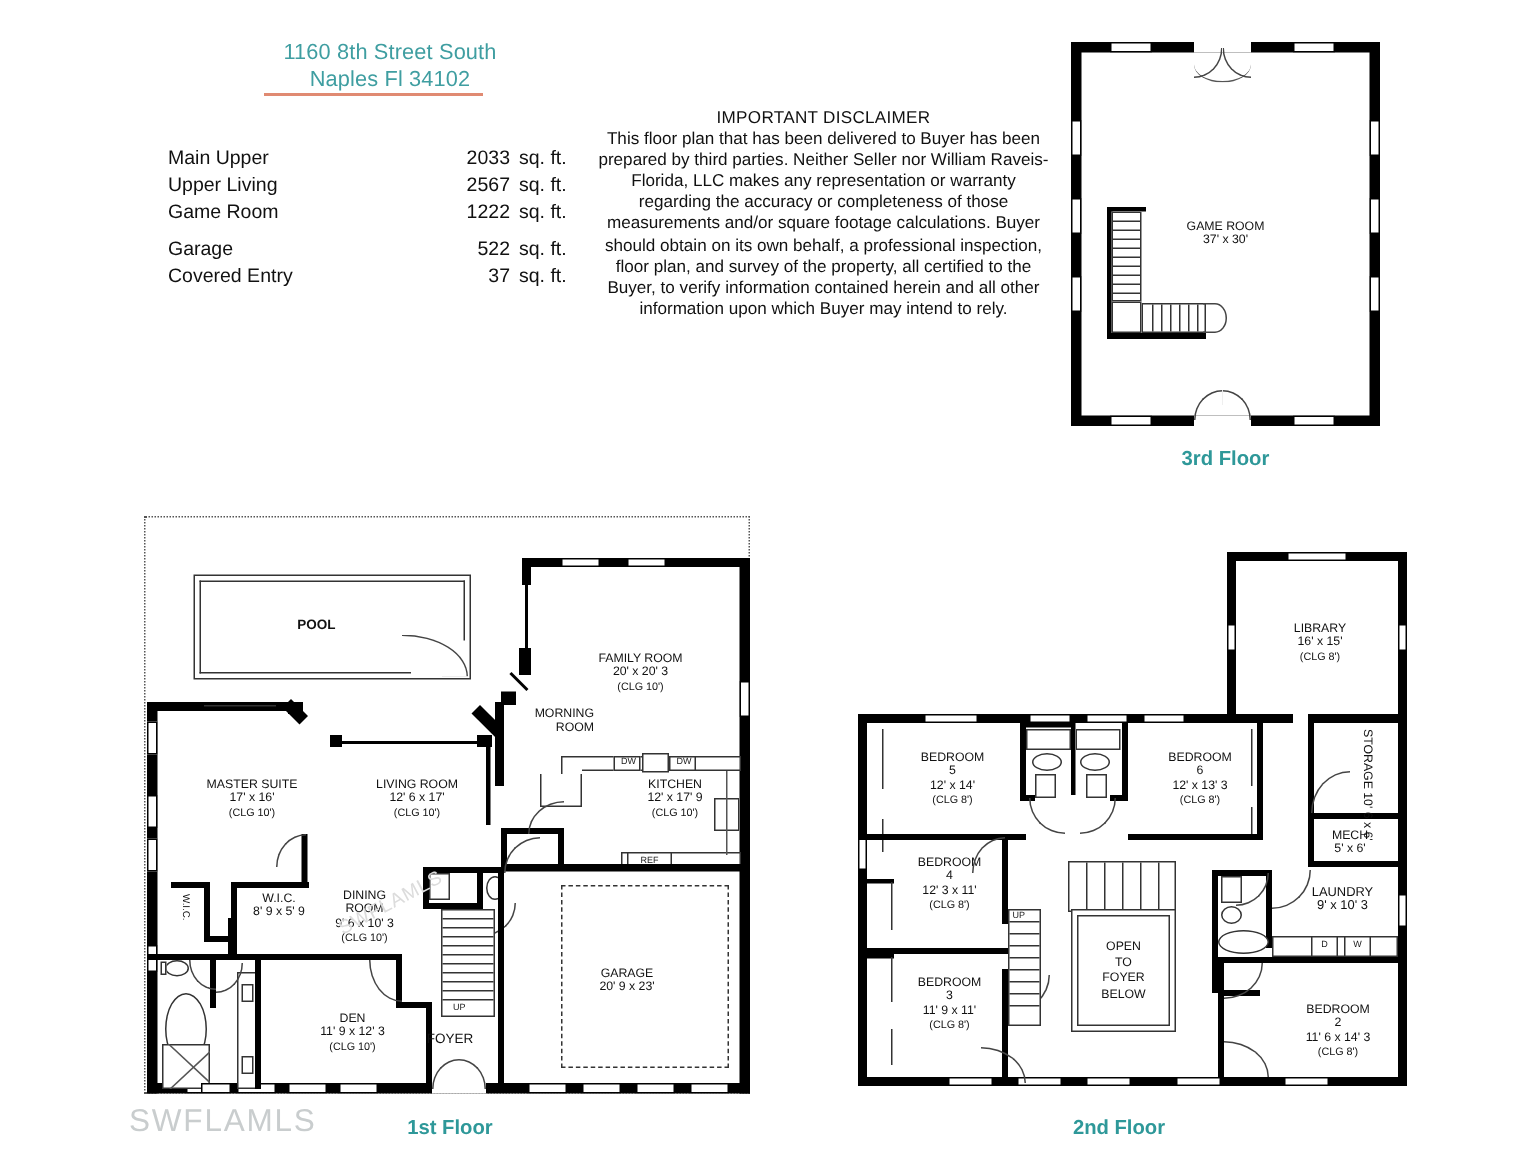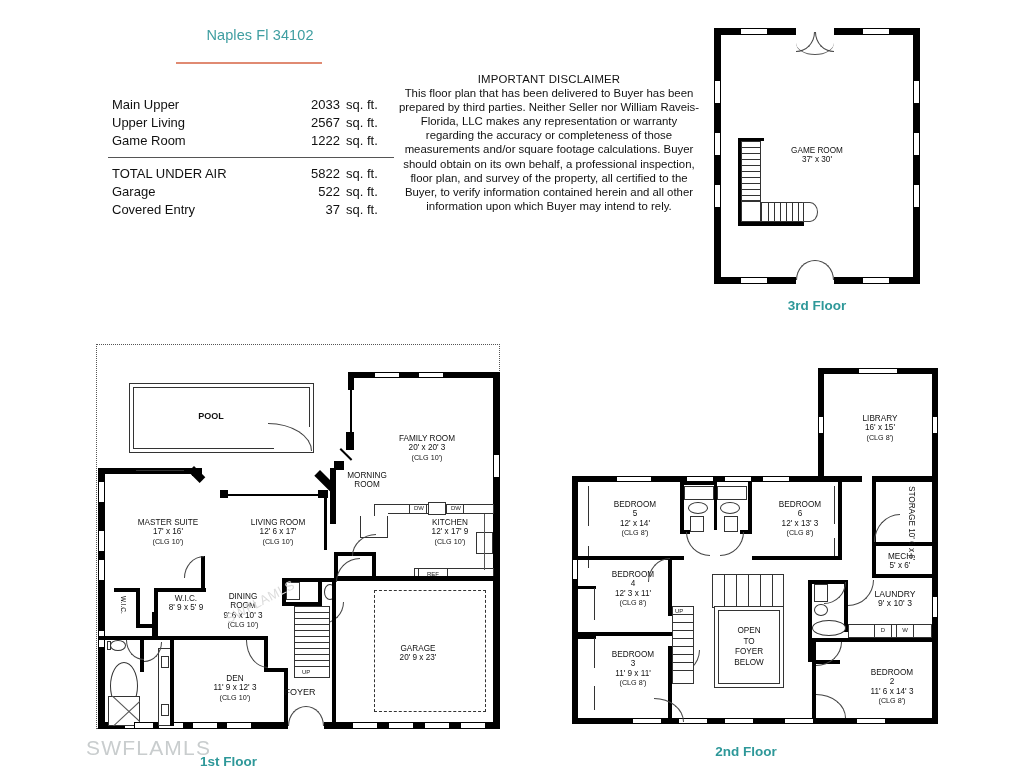--- a/index.html
+++ b/index.html
@@ -57,6 +57,7 @@
 <body>
 
 <div class="abs" id="address-block">
+  <div class="line">1160 8th Street South</div>
   <div class="line">Naples Fl 34102</div>
 </div>
 <div class="abs" id="address-rule"></div>

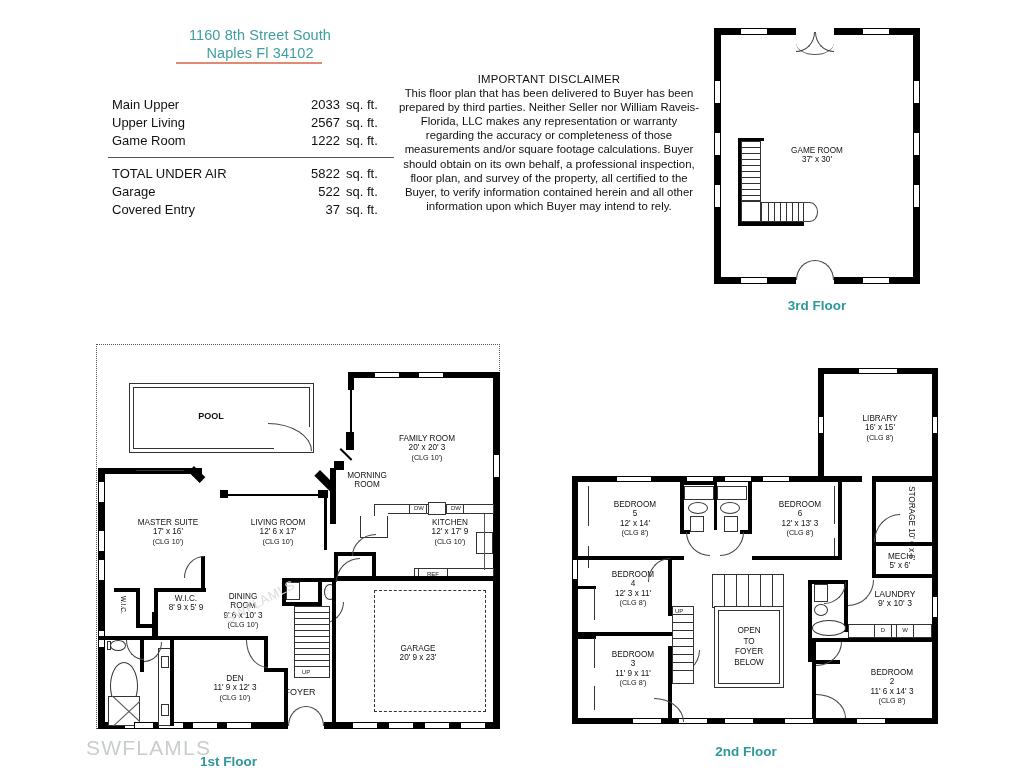--- a/index.html
+++ b/index.html
@@ -83,11 +83,6 @@
       <tr class="gap">
           <td colspan="3"></td>
         </tr>
-      <tr class="rule">
-        <td class="lbl">TOTAL UNDER AIR</td>
-        <td class="num">5822</td>
-        <td class="unit">sq. ft.</td>
-      </tr>
       <tr>
         <td class="lbl">Garage</td>
         <td class="num">522</td>

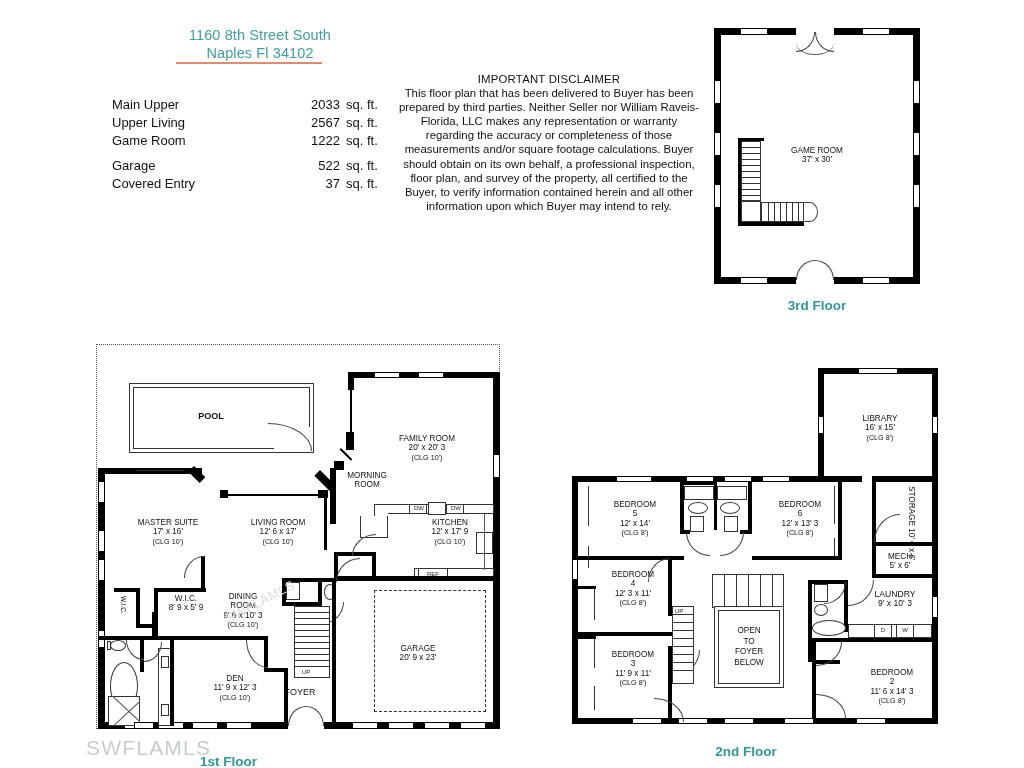--- a/index.html
+++ b/index.html
@@ -230,7 +230,7 @@
     <span class="clg">(CLG 10')</span>
   </div>
 
-  <div class="rlabel" style="left:242px;top:127px;width:58px;">
+  <div class="rlabel" style="left:242px;top:127px;width:58px;text-align:right;">
     <span>MORNING</span><br>
     <span>ROOM</span>
   </div>

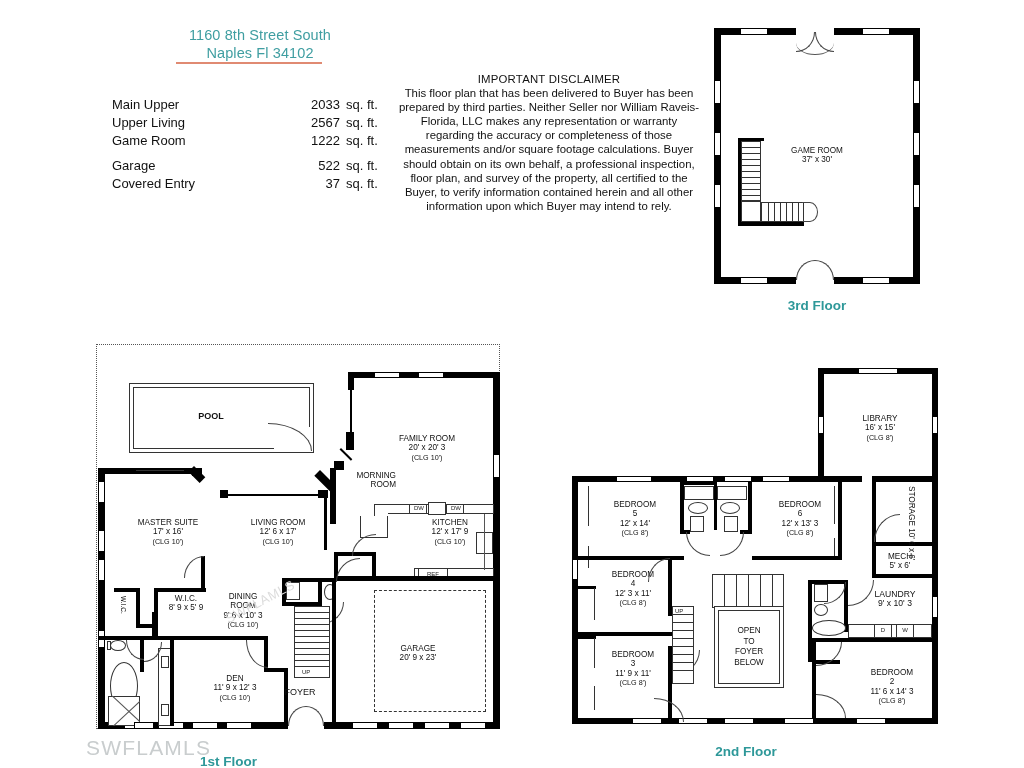--- a/index.html
+++ b/index.html
@@ -358,7 +358,7 @@
 
   <div class="plan-wm" style="left:126px;top:250px;">SWFLAMLS</div>
 </div>
-<div class="abs floor-label" style="left:200px;top:744px;width:200px;text-align:left;margin-top:10px;">1st Floor</div>
+<div class="abs floor-label" style="left:200px;top:744px;width:200px;text-align:center;">1st Floor</div>
 
 <div class="plan" id="plan-second" style="left:568px;top:368px;width:370px;height:362px;">
 

